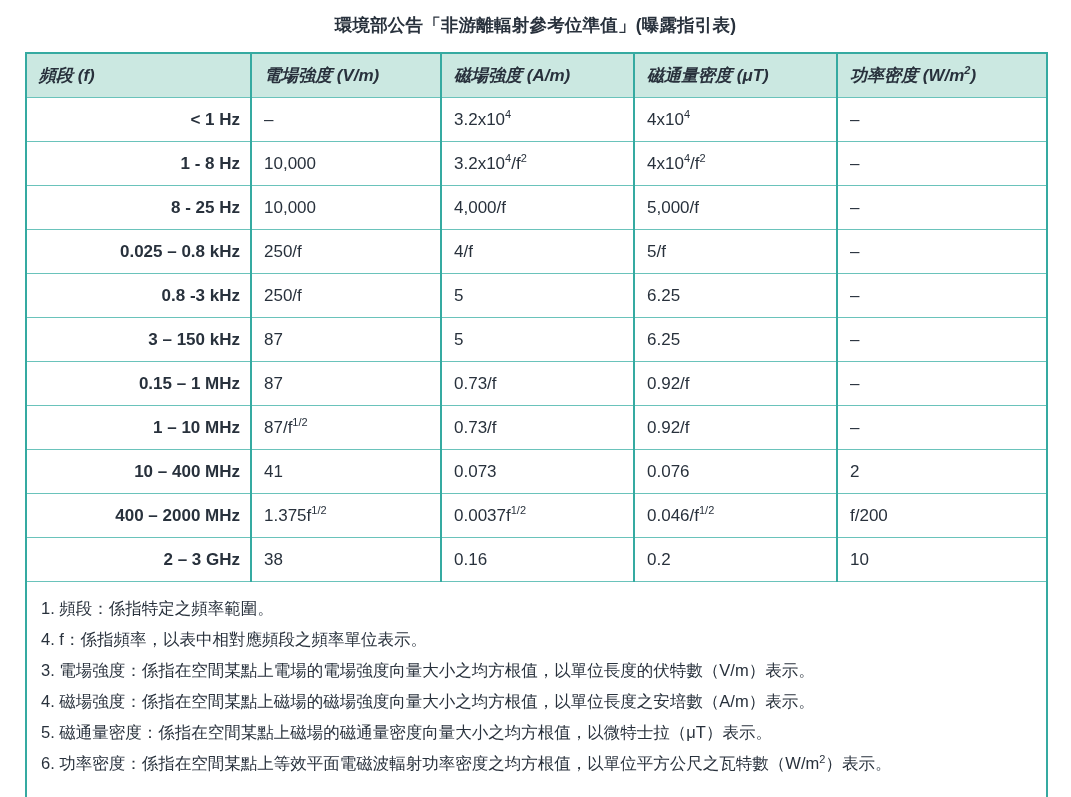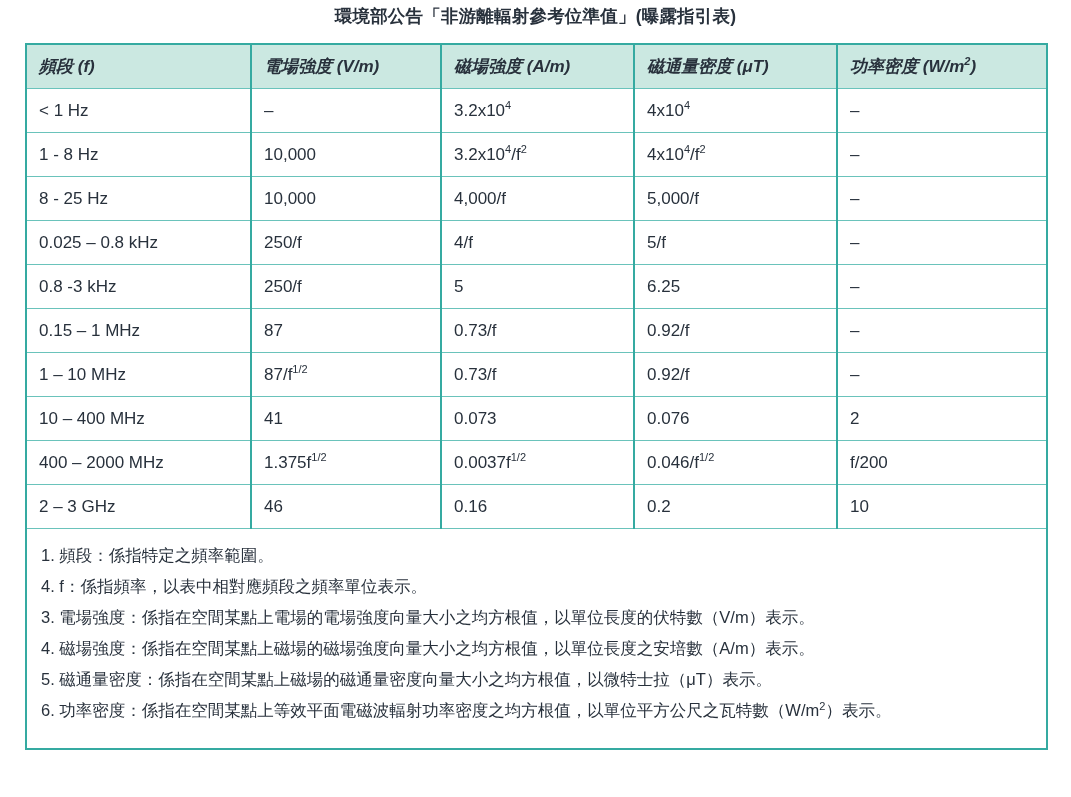--- a/index.html
+++ b/index.html
@@ -11,7 +11,7 @@
   }
   .title{
     text-align:center;
-    padding-top:4px;
+    padding-top:13px;
     font-size:17.5px;
     font-weight:600;
     letter-spacing:.2px;

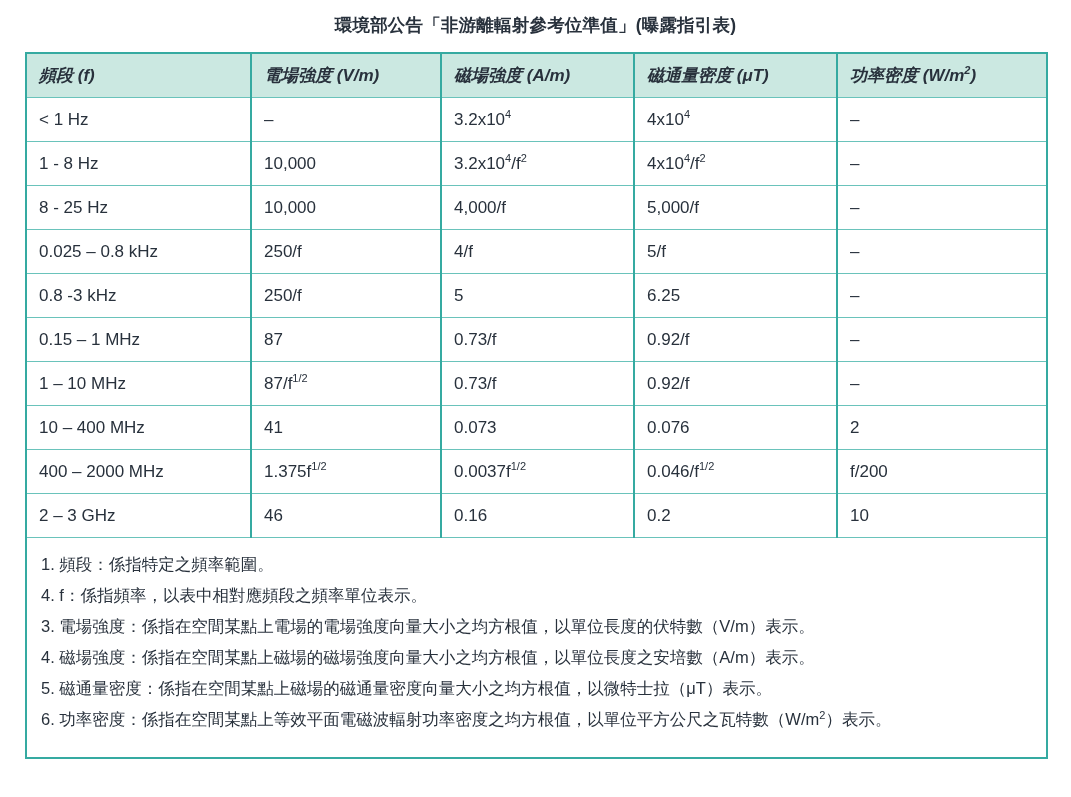--- a/index.html
+++ b/index.html
@@ -41,7 +41,7 @@
     font-weight:700;
     font-style:italic;
   }
-  table.limits td.freq{font-weight:400;}
+  table.limits td.freq{font-weight:700;text-align:right;}
   table.limits td.notes-cell{
     height:auto;
     padding:11px 16px 22px 14px;

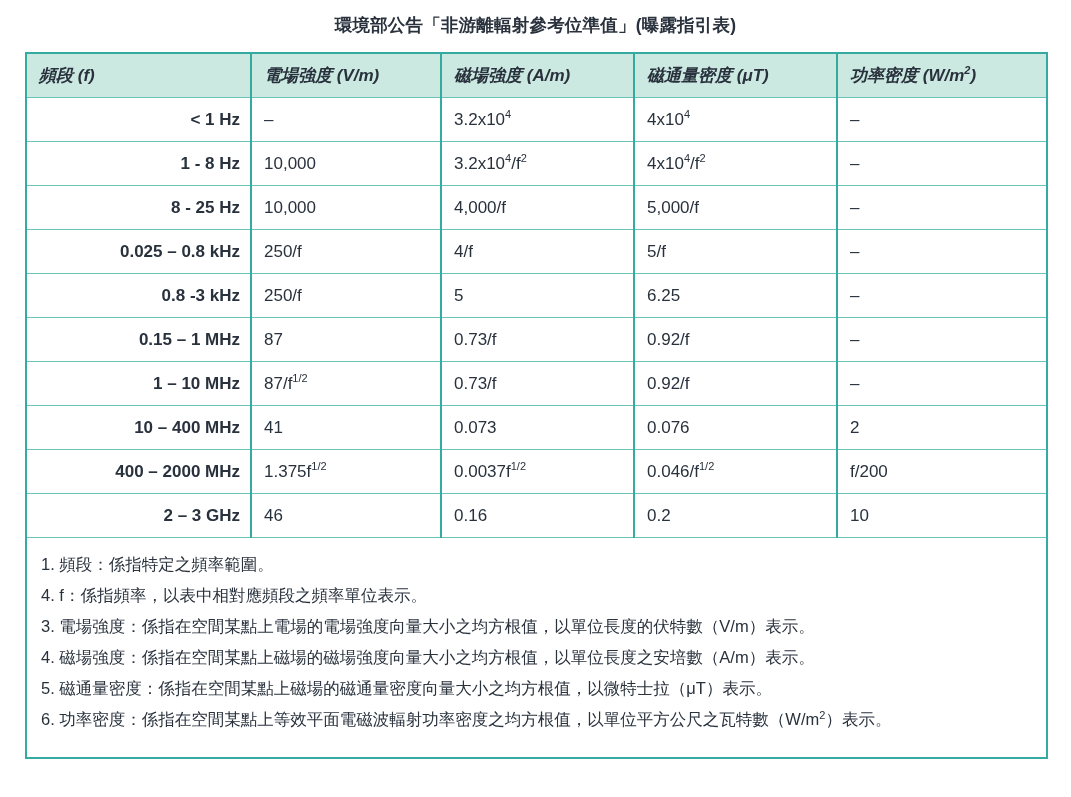--- a/index.html
+++ b/index.html
@@ -115,6 +115,13 @@
       <td>–</td>
     </tr>
     <tr>
+      <td class="freq">3 – 150 kHz</td>
+      <td>87</td>
+      <td>5</td>
+      <td>6.25</td>
+      <td>–</td>
+    </tr>
+    <tr>
       <td class="freq">0.15 – 1 MHz</td>
       <td>87</td>
       <td>0.73/f</td>

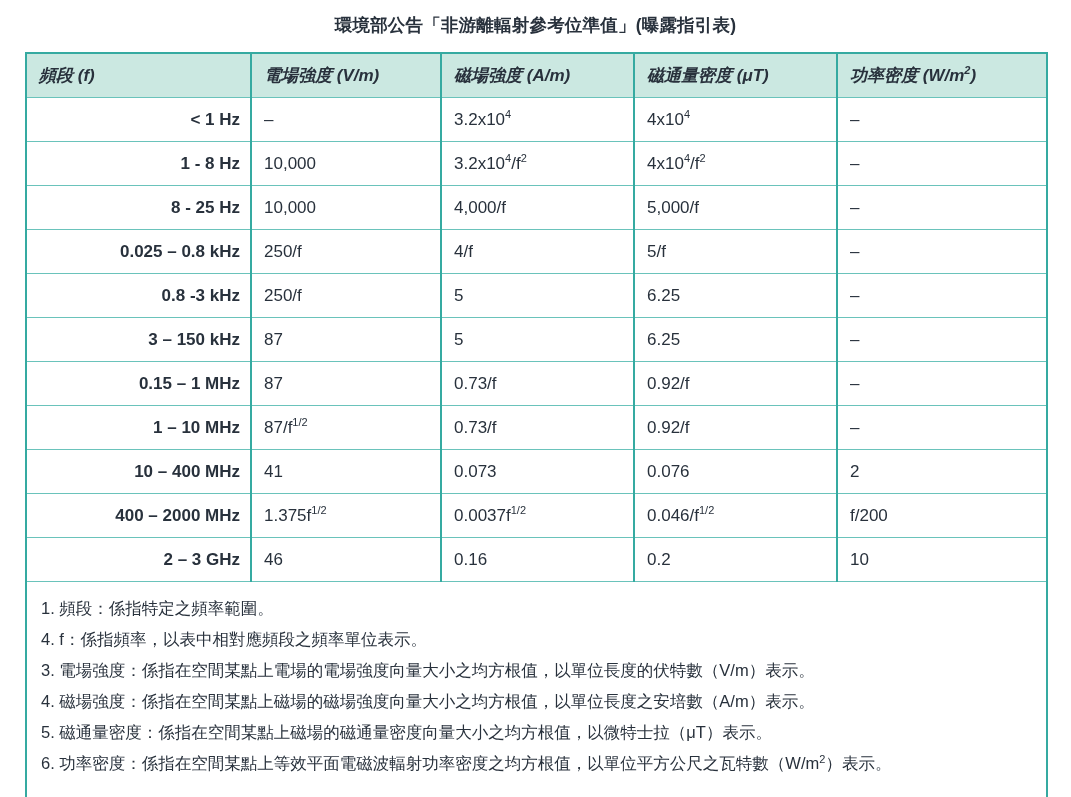--- a/index.html
+++ b/index.html
@@ -151,7 +151,7 @@
     </tr>
     <tr>
       <td class="freq">2 – 3 GHz</td>
-      <td>46</td>
+      <td>38</td>
       <td>0.16</td>
       <td>0.2</td>
       <td>10</td>

